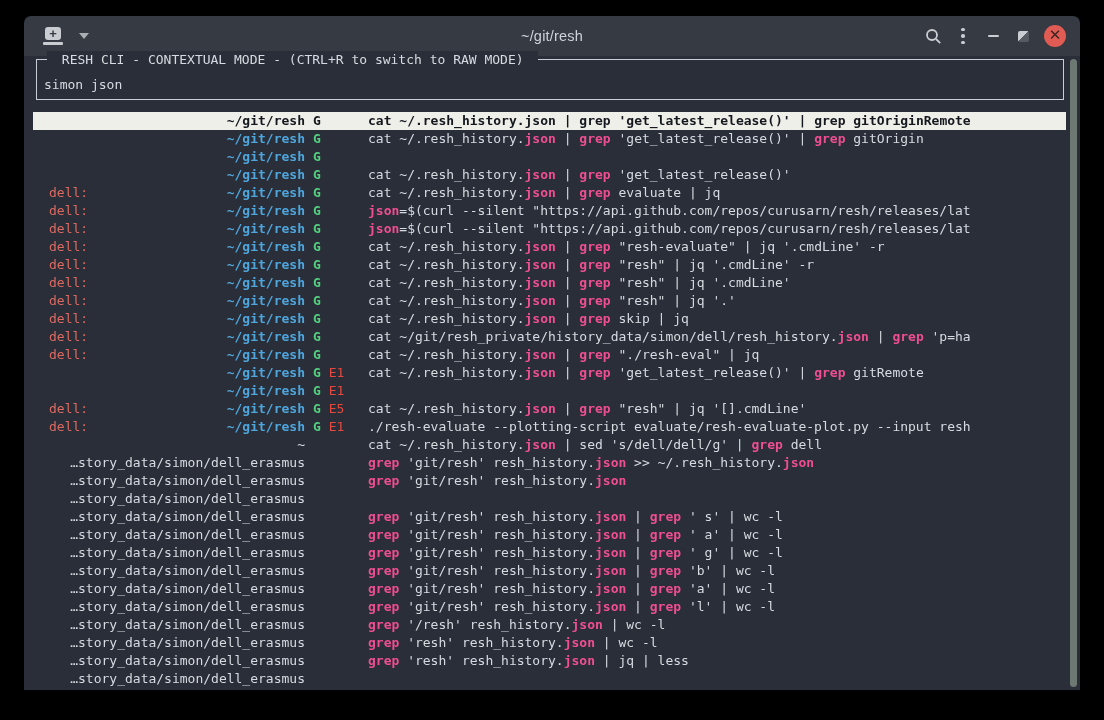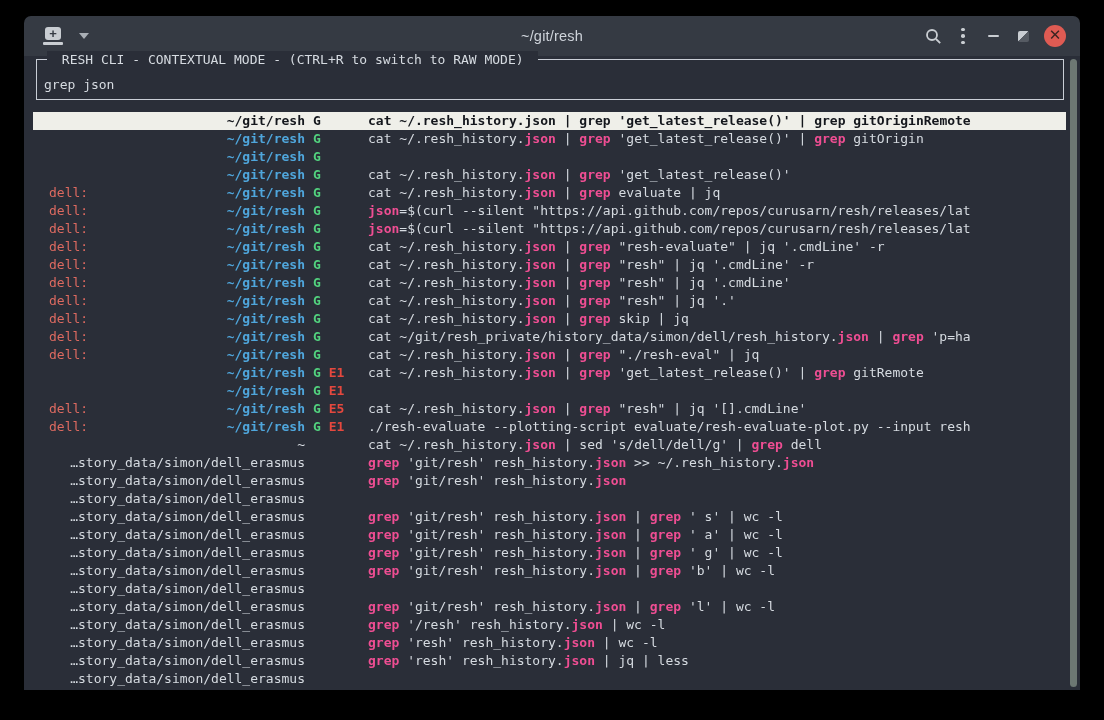--- a/index.html
+++ b/index.html
@@ -123,7 +123,7 @@
 
     <div class="resh-box">
       <span class="box-title"> RESH CLI - CONTEXTUAL MODE - (CTRL+R to switch to RAW MODE) </span>
-      <div class="query">grep json</div>
+      <div class="query">simon json</div>
     </div>
 
     <div class="rows" id="rows">

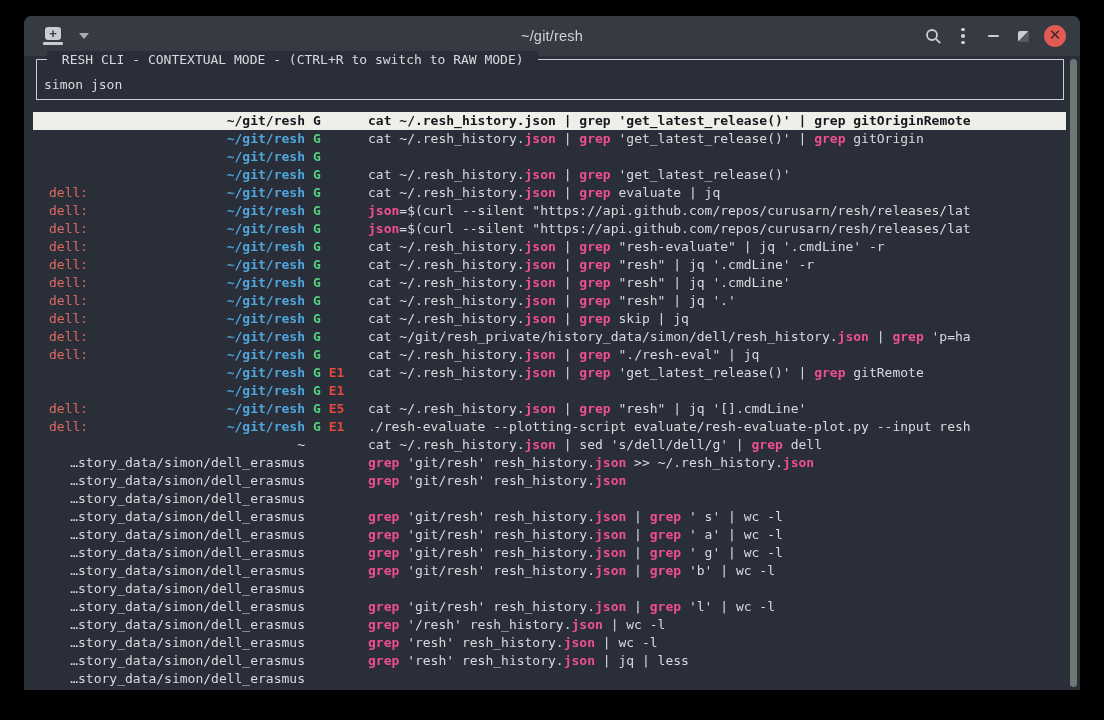--- a/index.html
+++ b/index.html
@@ -60,7 +60,7 @@
   .hostdir .dir.plain{color:var(--fg);font-weight:normal}
   .flags{width:63px;flex:none;padding-left:8px}
   .flags .f-ok{color:var(--green);font-weight:bold}
-  .flags .f-err{color:var(--redflag);font-weight:bold}
+  .flags .f-err{color:var(--redflag);font-weight:normal}
   .command{flex:1;overflow:hidden}
   .hl{color:var(--pink);font-weight:bold}
 

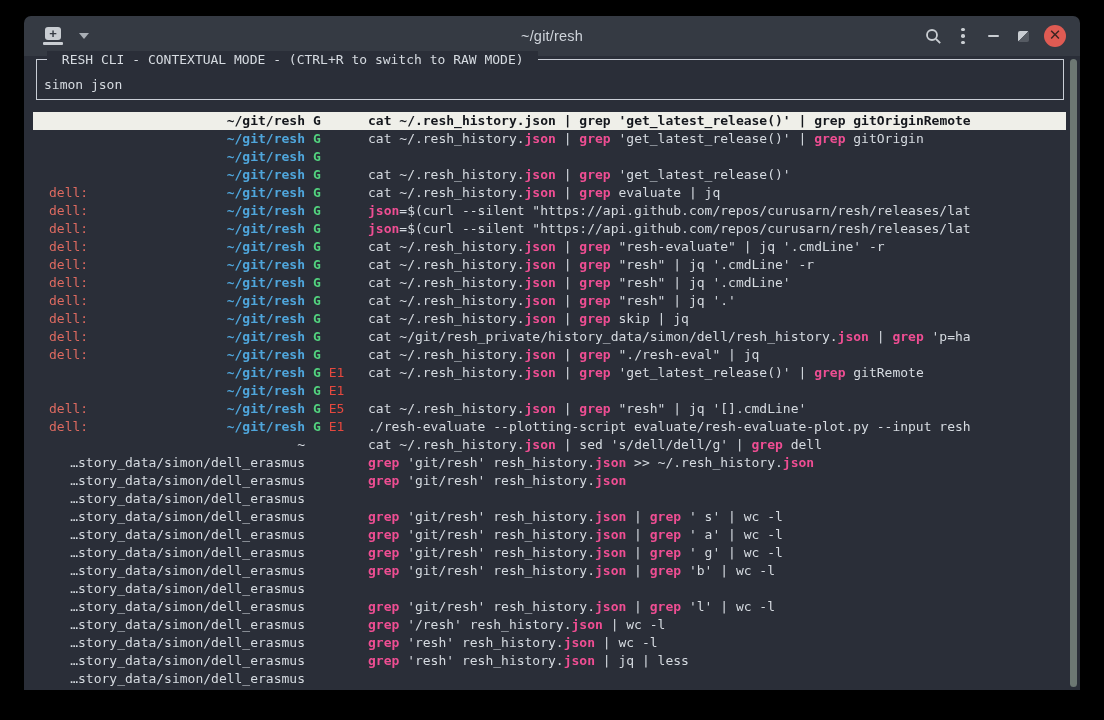--- a/index.html
+++ b/index.html
@@ -153,7 +153,7 @@
         <div class="row"><div class="hostdir"><span class="host"></span><span class="dir plain">…story_data/simon/dell_erasmus</span></div><div class="flags"></div><div class="command"><span class="hl">grep</span> 'git/resh' resh_history.<span class="hl">json</span> | <span class="hl">grep</span> ' a' | wc -l</div></div>
         <div class="row"><div class="hostdir"><span class="host"></span><span class="dir plain">…story_data/simon/dell_erasmus</span></div><div class="flags"></div><div class="command"><span class="hl">grep</span> 'git/resh' resh_history.<span class="hl">json</span> | <span class="hl">grep</span> ' g' | wc -l</div></div>
         <div class="row"><div class="hostdir"><span class="host"></span><span class="dir plain">…story_data/simon/dell_erasmus</span></div><div class="flags"></div><div class="command"><span class="hl">grep</span> 'git/resh' resh_history.<span class="hl">json</span> | <span class="hl">grep</span> 'b' | wc -l</div></div>
-        <div class="row"><div class="hostdir"><span class="host"></span><span class="dir plain">…story_data/simon/dell_erasmus</span></div><div class="flags"></div></div>
+        <div class="row"><div class="hostdir"><span class="host"></span><span class="dir plain">…story_data/simon/dell_erasmus</span></div><div class="flags"></div><div class="command"><span class="hl">grep</span> 'git/resh' resh_history.<span class="hl">json</span> | <span class="hl">grep</span> 'a' | wc -l</div></div>
         <div class="row"><div class="hostdir"><span class="host"></span><span class="dir plain">…story_data/simon/dell_erasmus</span></div><div class="flags"></div><div class="command"><span class="hl">grep</span> 'git/resh' resh_history.<span class="hl">json</span> | <span class="hl">grep</span> 'l' | wc -l</div></div>
         <div class="row"><div class="hostdir"><span class="host"></span><span class="dir plain">…story_data/simon/dell_erasmus</span></div><div class="flags"></div><div class="command"><span class="hl">grep</span> '/resh' resh_history.<span class="hl">json</span> | wc -l</div></div>
         <div class="row"><div class="hostdir"><span class="host"></span><span class="dir plain">…story_data/simon/dell_erasmus</span></div><div class="flags"></div><div class="command"><span class="hl">grep</span> 'resh' resh_history.<span class="hl">json</span> | wc -l</div></div>

